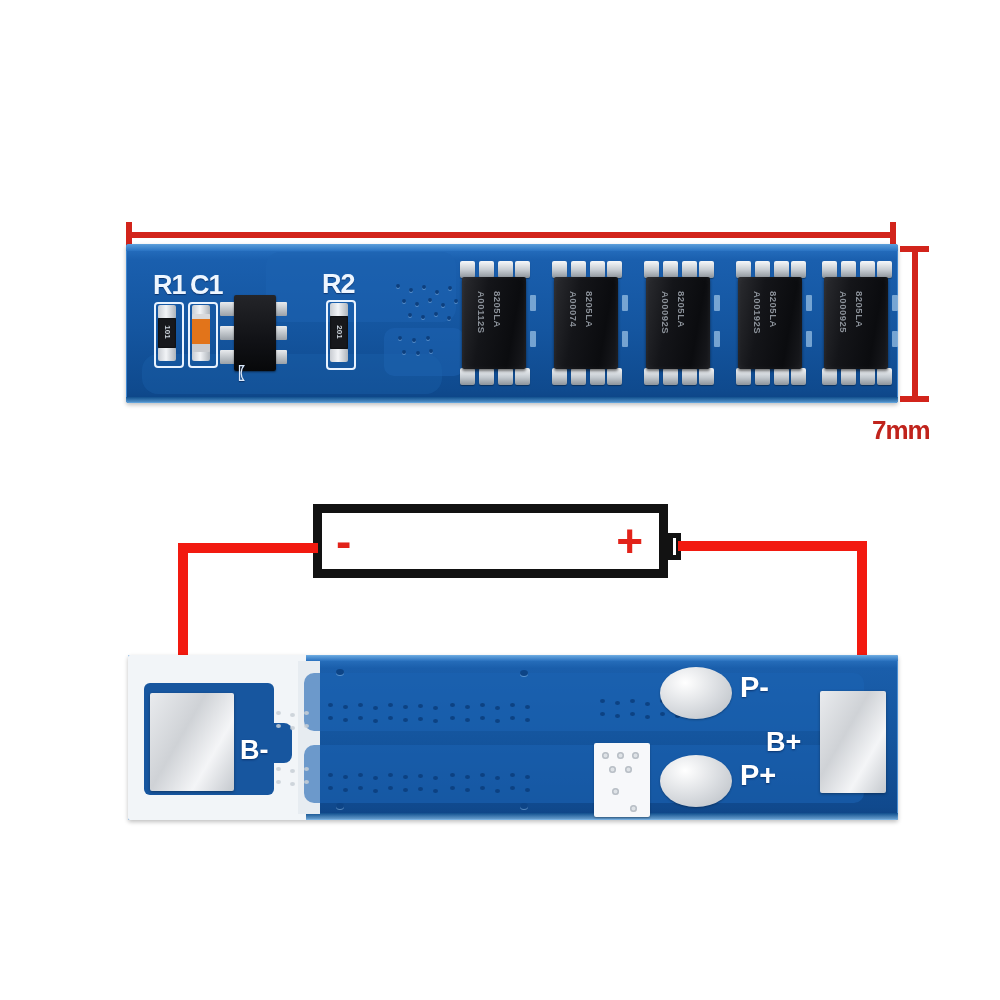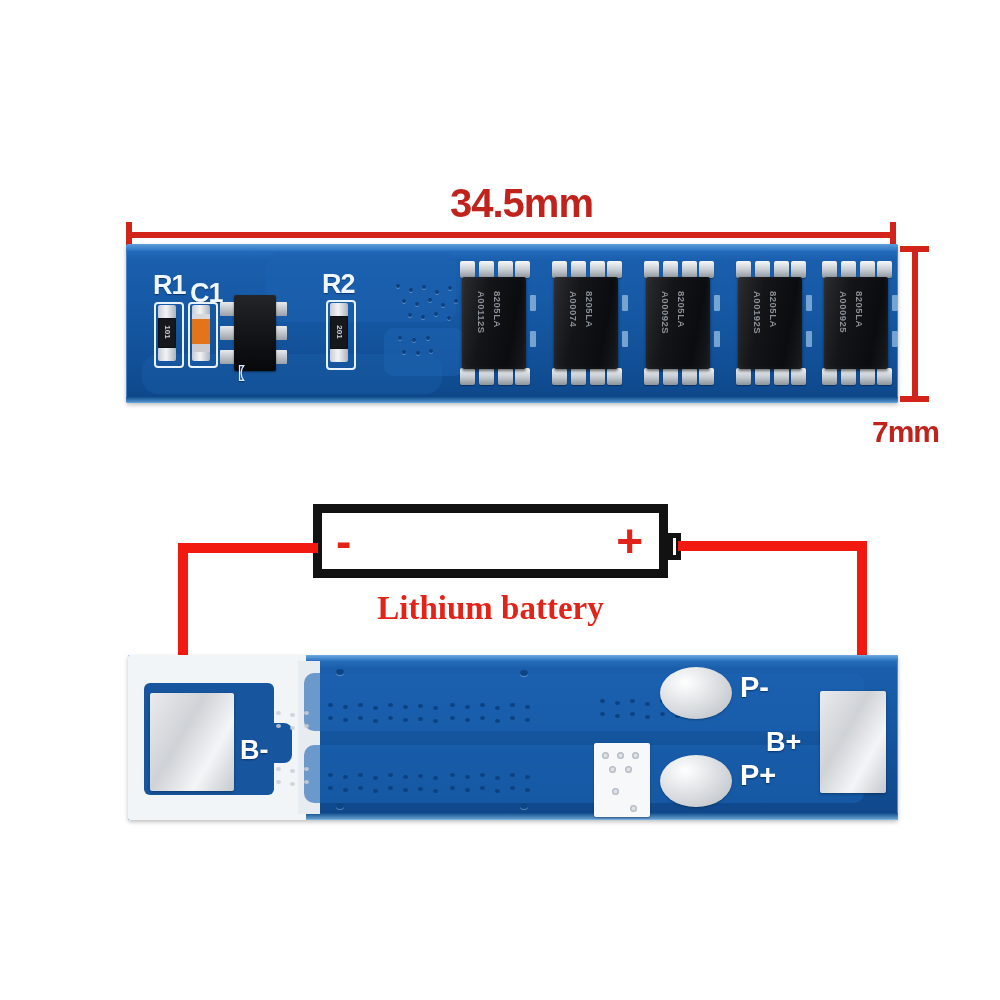--- a/index.html
+++ b/index.html
@@ -151,7 +151,6 @@
 
 <div id="stage">
 
-  <div class="dimtext abs" id="len-label" style="left:450px;top:181px;font-size:40px;">34.5mm</div>
 
   <div class="redline" style="left:128px;top:232px;width:768px;height:6px;"></div>
   <div class="redline" style="left:126px;top:222px;width:6px;height:26px;"></div>

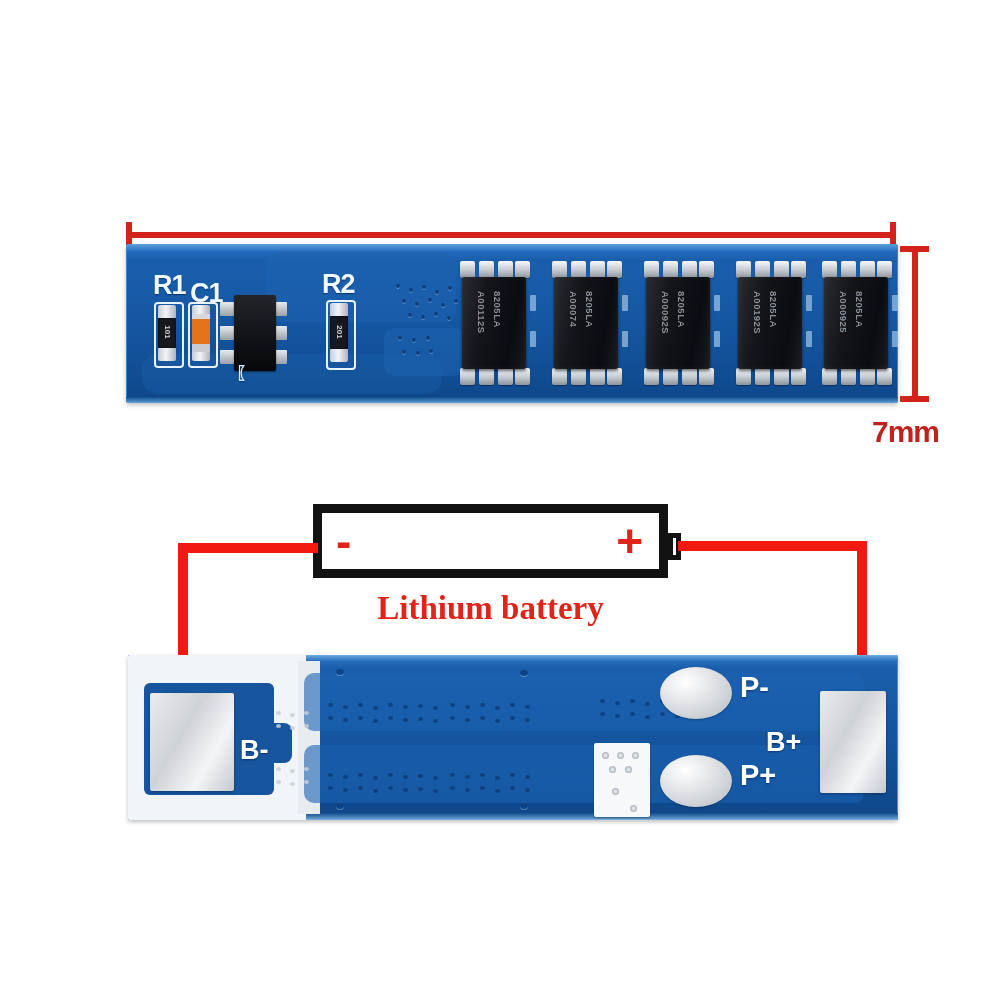--- a/index.html
+++ b/index.html
@@ -188,7 +188,7 @@
     </div>
 
     <div class="silk" style="left:27px;top:26px;font-size:27px;">R1</div>
-    <div class="silk" style="left:64px;top:34px;font-size:27px;">C1</div>
+    <div class="silk" style="left:64px;top:26px;font-size:27px;">C1</div>
     <div class="silk" style="left:196px;top:25px;font-size:27px;">R2</div>
 
     <div class="pad-outline" style="left:28px;top:58px;width:26px;height:62px;"></div>

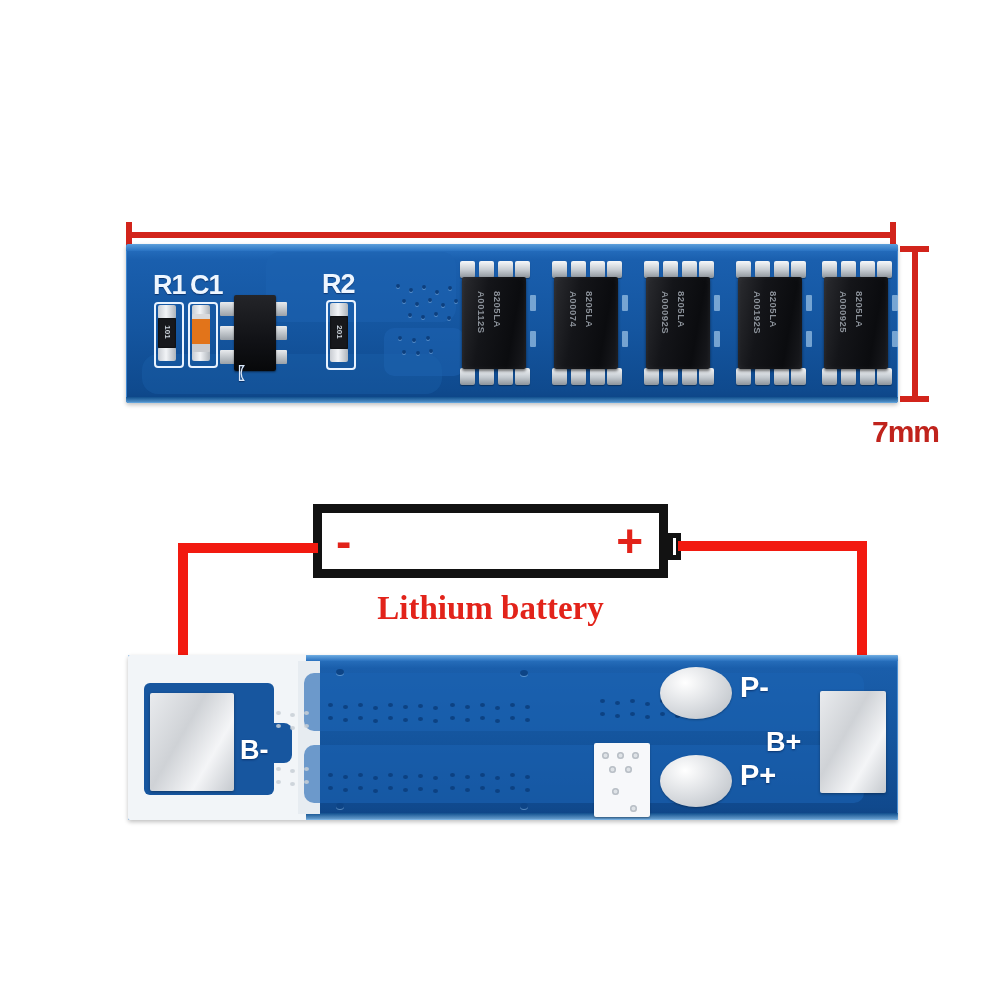--- a/index.html
+++ b/index.html
@@ -316,7 +316,7 @@
   <div class="redline" style="left:912px;top:248px;width:6px;height:152px;"></div>
   <div class="redline" style="left:900px;top:246px;width:29px;height:6px;"></div>
   <div class="redline" style="left:900px;top:396px;width:29px;height:6px;"></div>
-  <div class="dimtext abs" id="hgt-label" style="left:872px;top:415px;font-size:30px;">7mm</div>
+  <div class="dimtext abs" id="hgt-label" style="left:872px;top:415px;font-size:26px;">7mm</div>
 
   <div id="battery">
     <div class="sign minus">-</div>

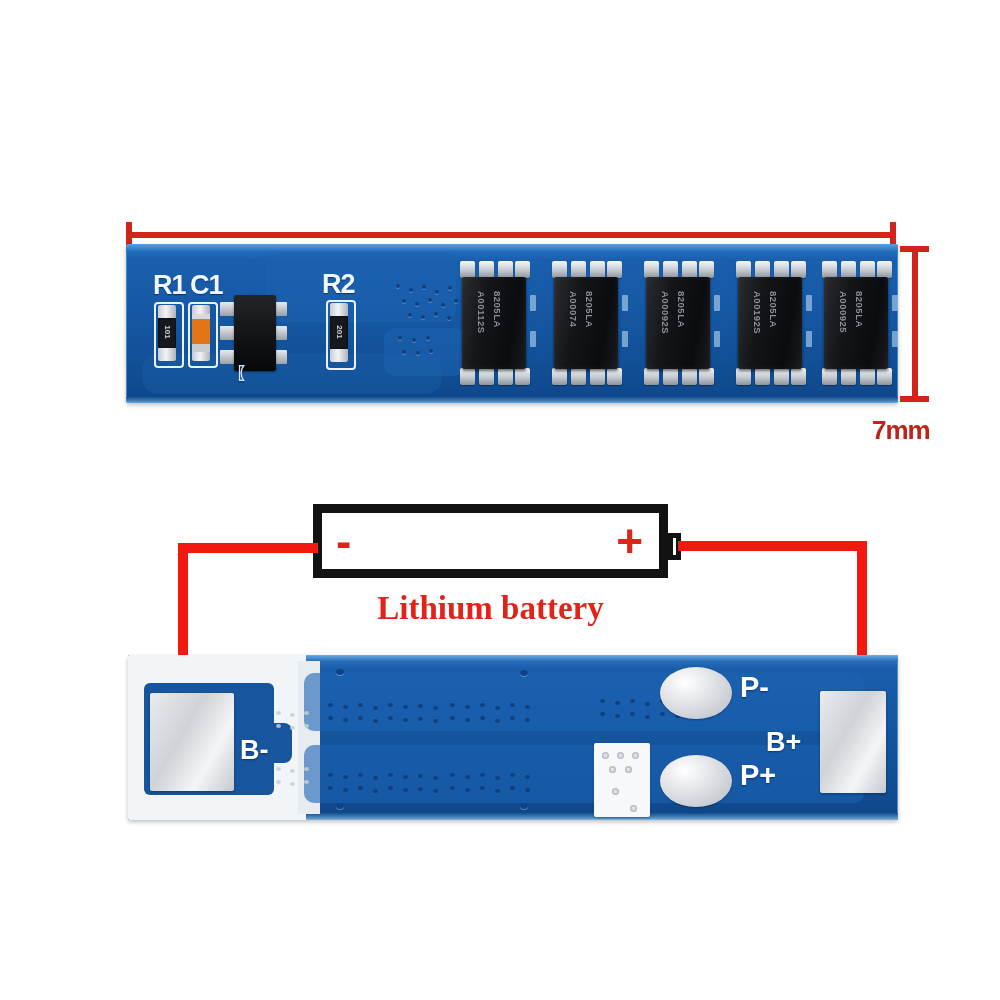--- a/index.html
+++ b/index.html
@@ -323,7 +323,6 @@
     <div class="sign plus">+</div>
   </div>
   <div id="battery-nub"></div>
-  <div id="batt-caption">Lithium battery</div>
 
   <div class="reddot" style="left:178px;top:543px;width:140px;height:10px;border-radius:0;"></div>
   <div class="reddot" style="left:178px;top:543px;width:10px;height:185px;border-radius:0;"></div>

